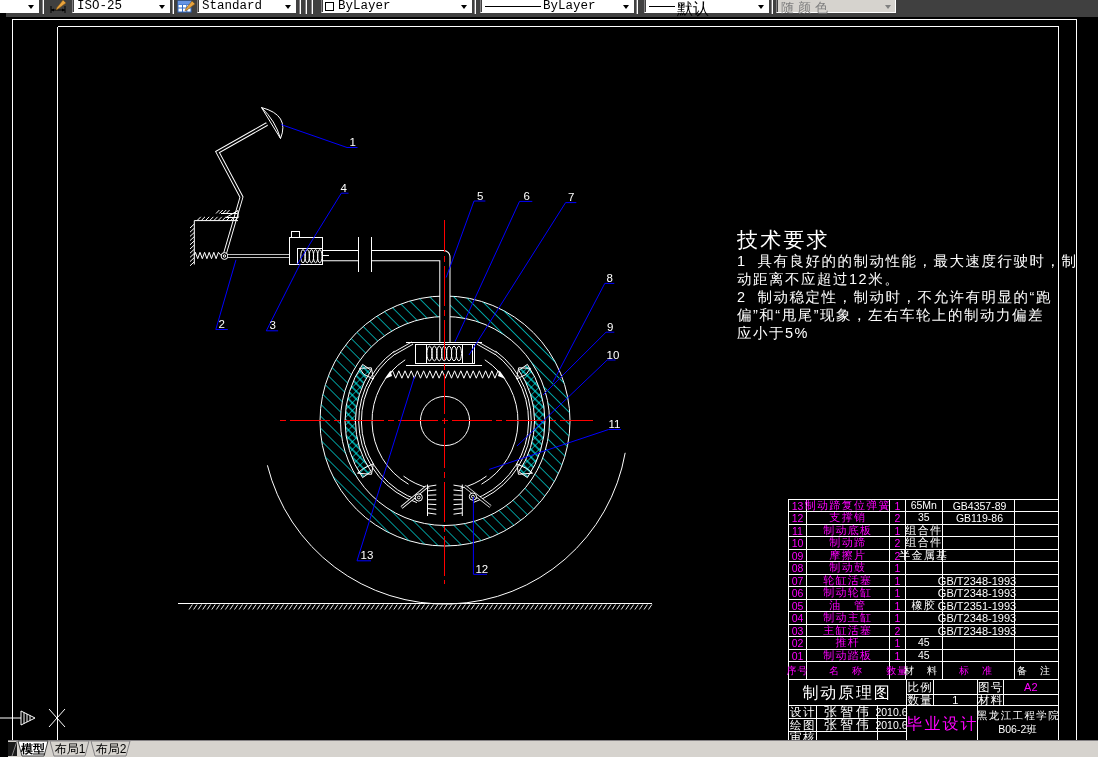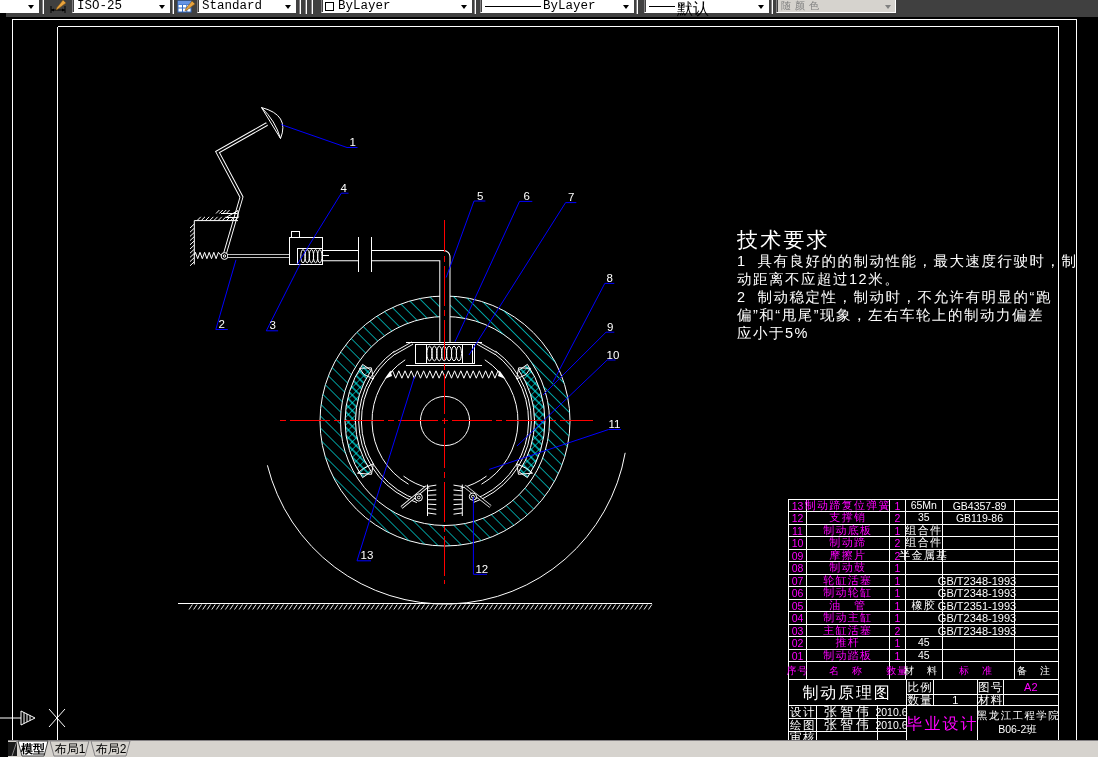--- a/index.html
+++ b/index.html
@@ -68,7 +68,7 @@
     </div>
 <div class="sep" style="left:765px"></div>
 <div class="cb dis" style="left:770px;width:120px">
-      <span class="tx" style="color:#808080;font-size:10px;letter-spacing:4px;font-family:Liberation Sans">随颜色</span>
+      <span class="tx" style="color:#808080;font-size:13px;letter-spacing:4px;font-family:Liberation Sans">随颜色</span>
       <span class="ar" style="border-top-color:#808080"></span>
     </div>
   </div>

